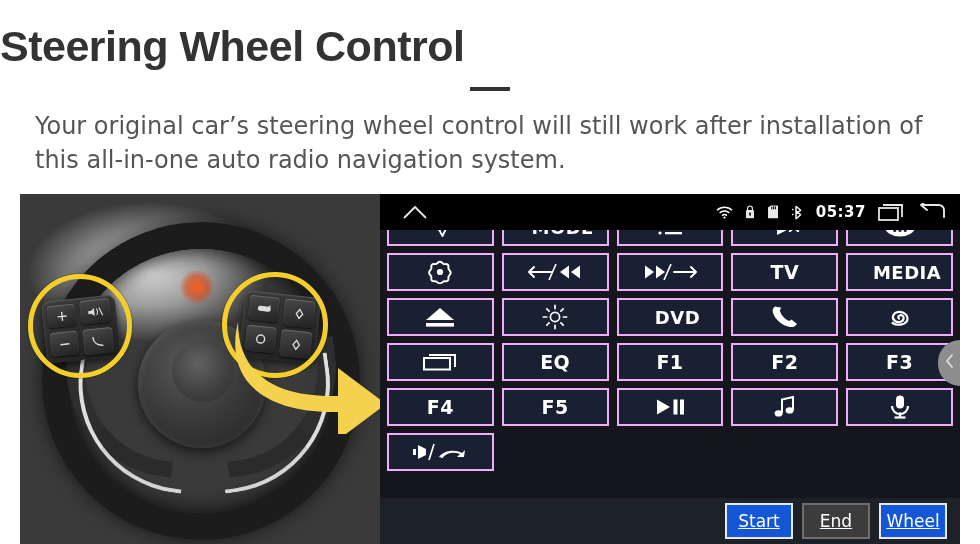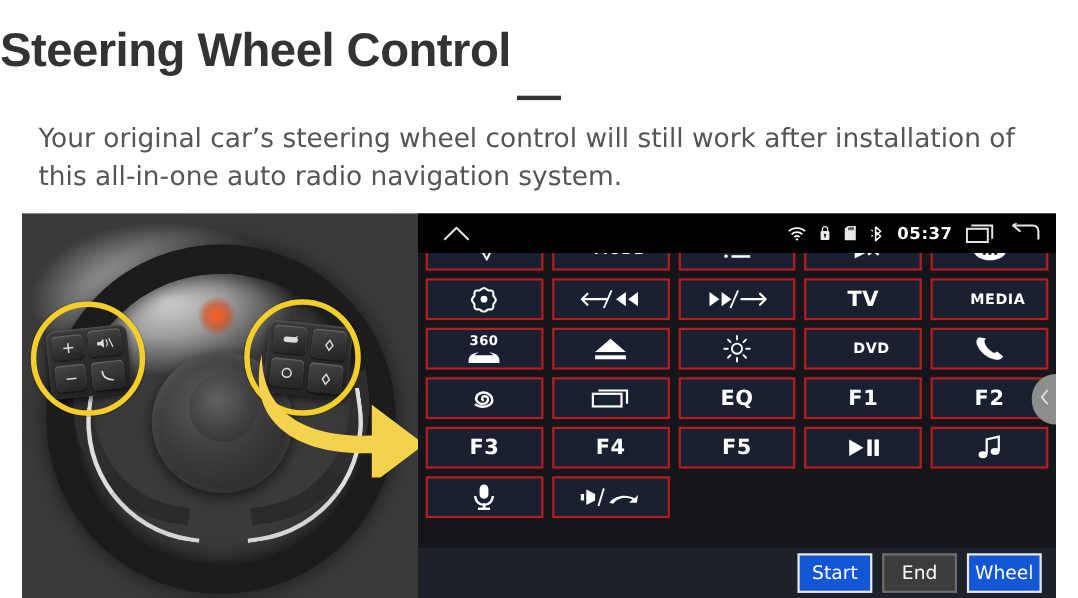--- a/index.html
+++ b/index.html
@@ -128,7 +128,7 @@
     gap: 7px 8px; margin-top: -22px;
   }
   .btn {
-    height: 38px; background: #182031; border: 2px solid #b91c1c;
+    height: 38px; background: #182031; border: 2px solid #f0abfc;
     display: flex; align-items: center; justify-content: center;
     color: #ffffff; font-size: 19px; font-weight: bold;
     font-family: "DejaVu Sans", sans-serif; letter-spacing: .5px;

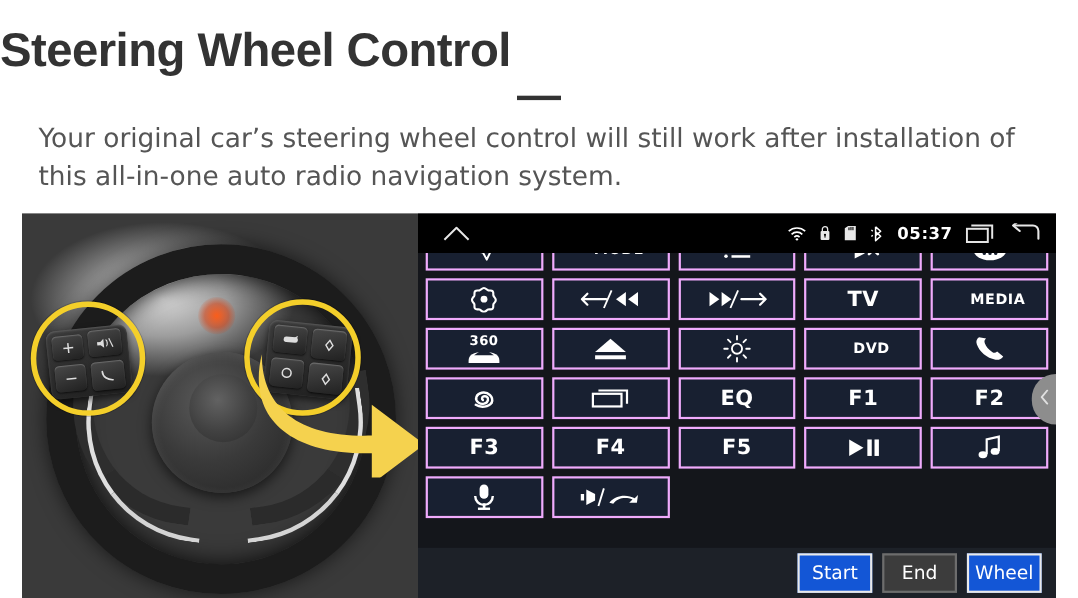--- a/index.html
+++ b/index.html
@@ -134,7 +134,7 @@
     font-family: "DejaVu Sans", sans-serif; letter-spacing: .5px;
     user-select: none;
   }
-  .btn.wide-text { font-size: 13px; padding-left: 15px; }
+  .btn.wide-text { font-size: 18px; padding-left: 15px; }
   .btn svg { display: block; }
 
   .footer {

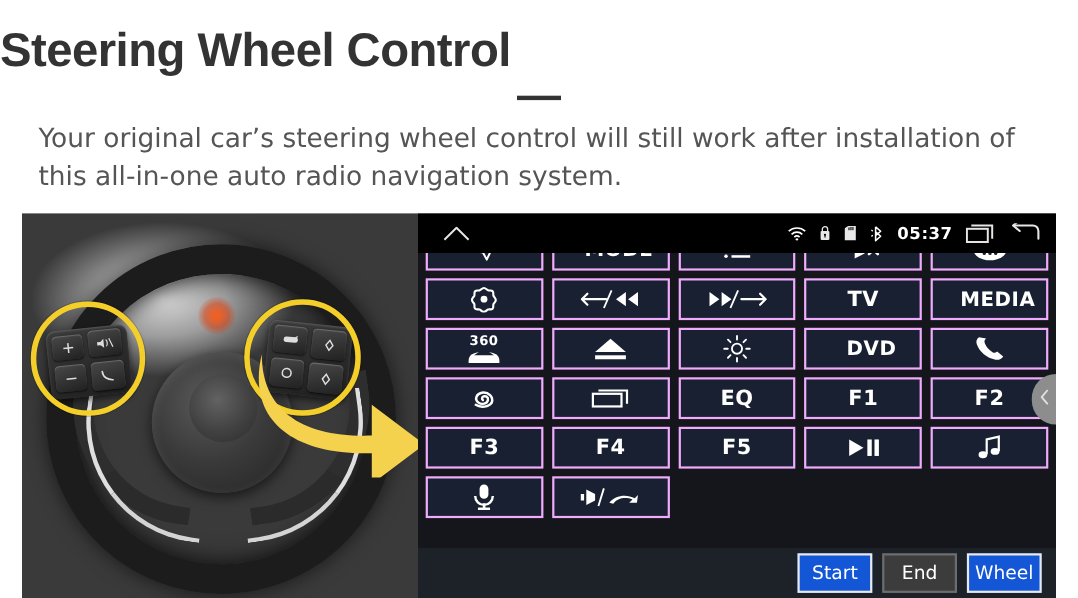--- a/index.html
+++ b/index.html
@@ -370,15 +370,6 @@
           <div class="btn">TV</div>
           <div class="btn wide-text">MEDIA</div>
 
-          <div class="btn">
-            <span>
-              <svg width="40" height="32" viewBox="0 0 40 32">
-                  <text x="20" y="13" font-family="DejaVu Sans" font-size="12" font-weight="bold" fill="#fff" text-anchor="middle">360</text>
-                  <path d="M6 27 C6 22 10 19 20 19 C30 19 34 22 34 27 L34 29 L6 29 Z" fill="#fff"></path>
-                  <path d="M11 22 L16 18.6 H24 L29 22 Z" fill="#182031"></path>
-                </svg>
-            </span>
-          </div>
           <div class="btn">
             <span>
               <svg width="34" height="22" viewBox="0 0 34 22">

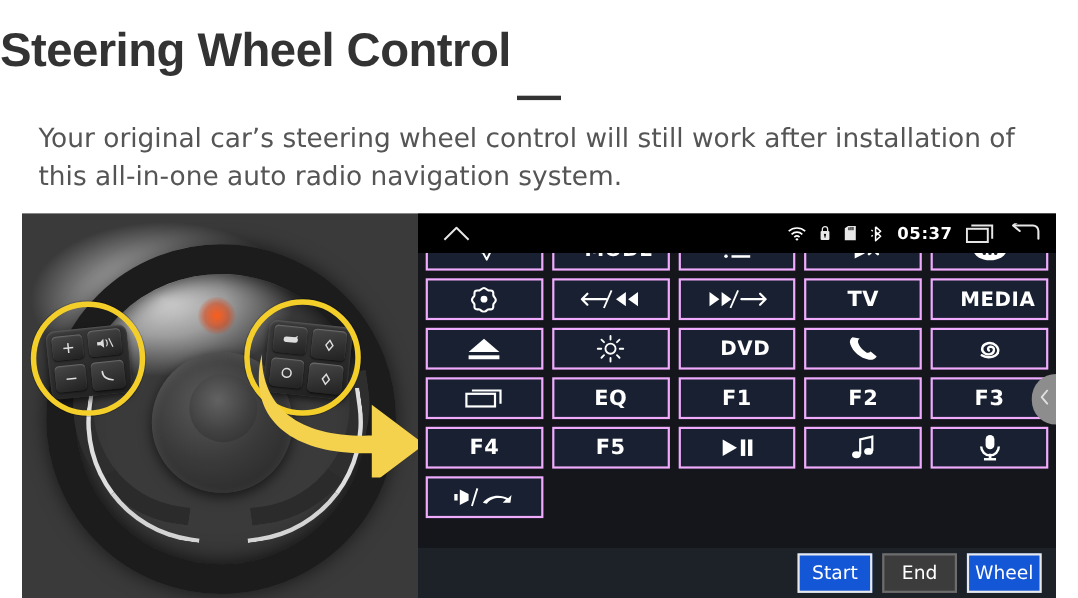--- a/index.html
+++ b/index.html
@@ -145,7 +145,7 @@
   .fbtn {
     width: 68px; height: 36px; display:flex; align-items:center; justify-content:center;
     font-size: 17px; font-family: "DejaVu Sans", sans-serif;
-    border: 2px solid #e9e9e9; color:#ffffff; background:#1356d6;
+    border: 2px solid #e9e9e9; color:#ffffff; background:#1356d6;text-decoration:underline;
   }
   .fbtn.disabled { background:#3c3c3c; color:#ffffff; border-color:#6d6d6d; }
 

